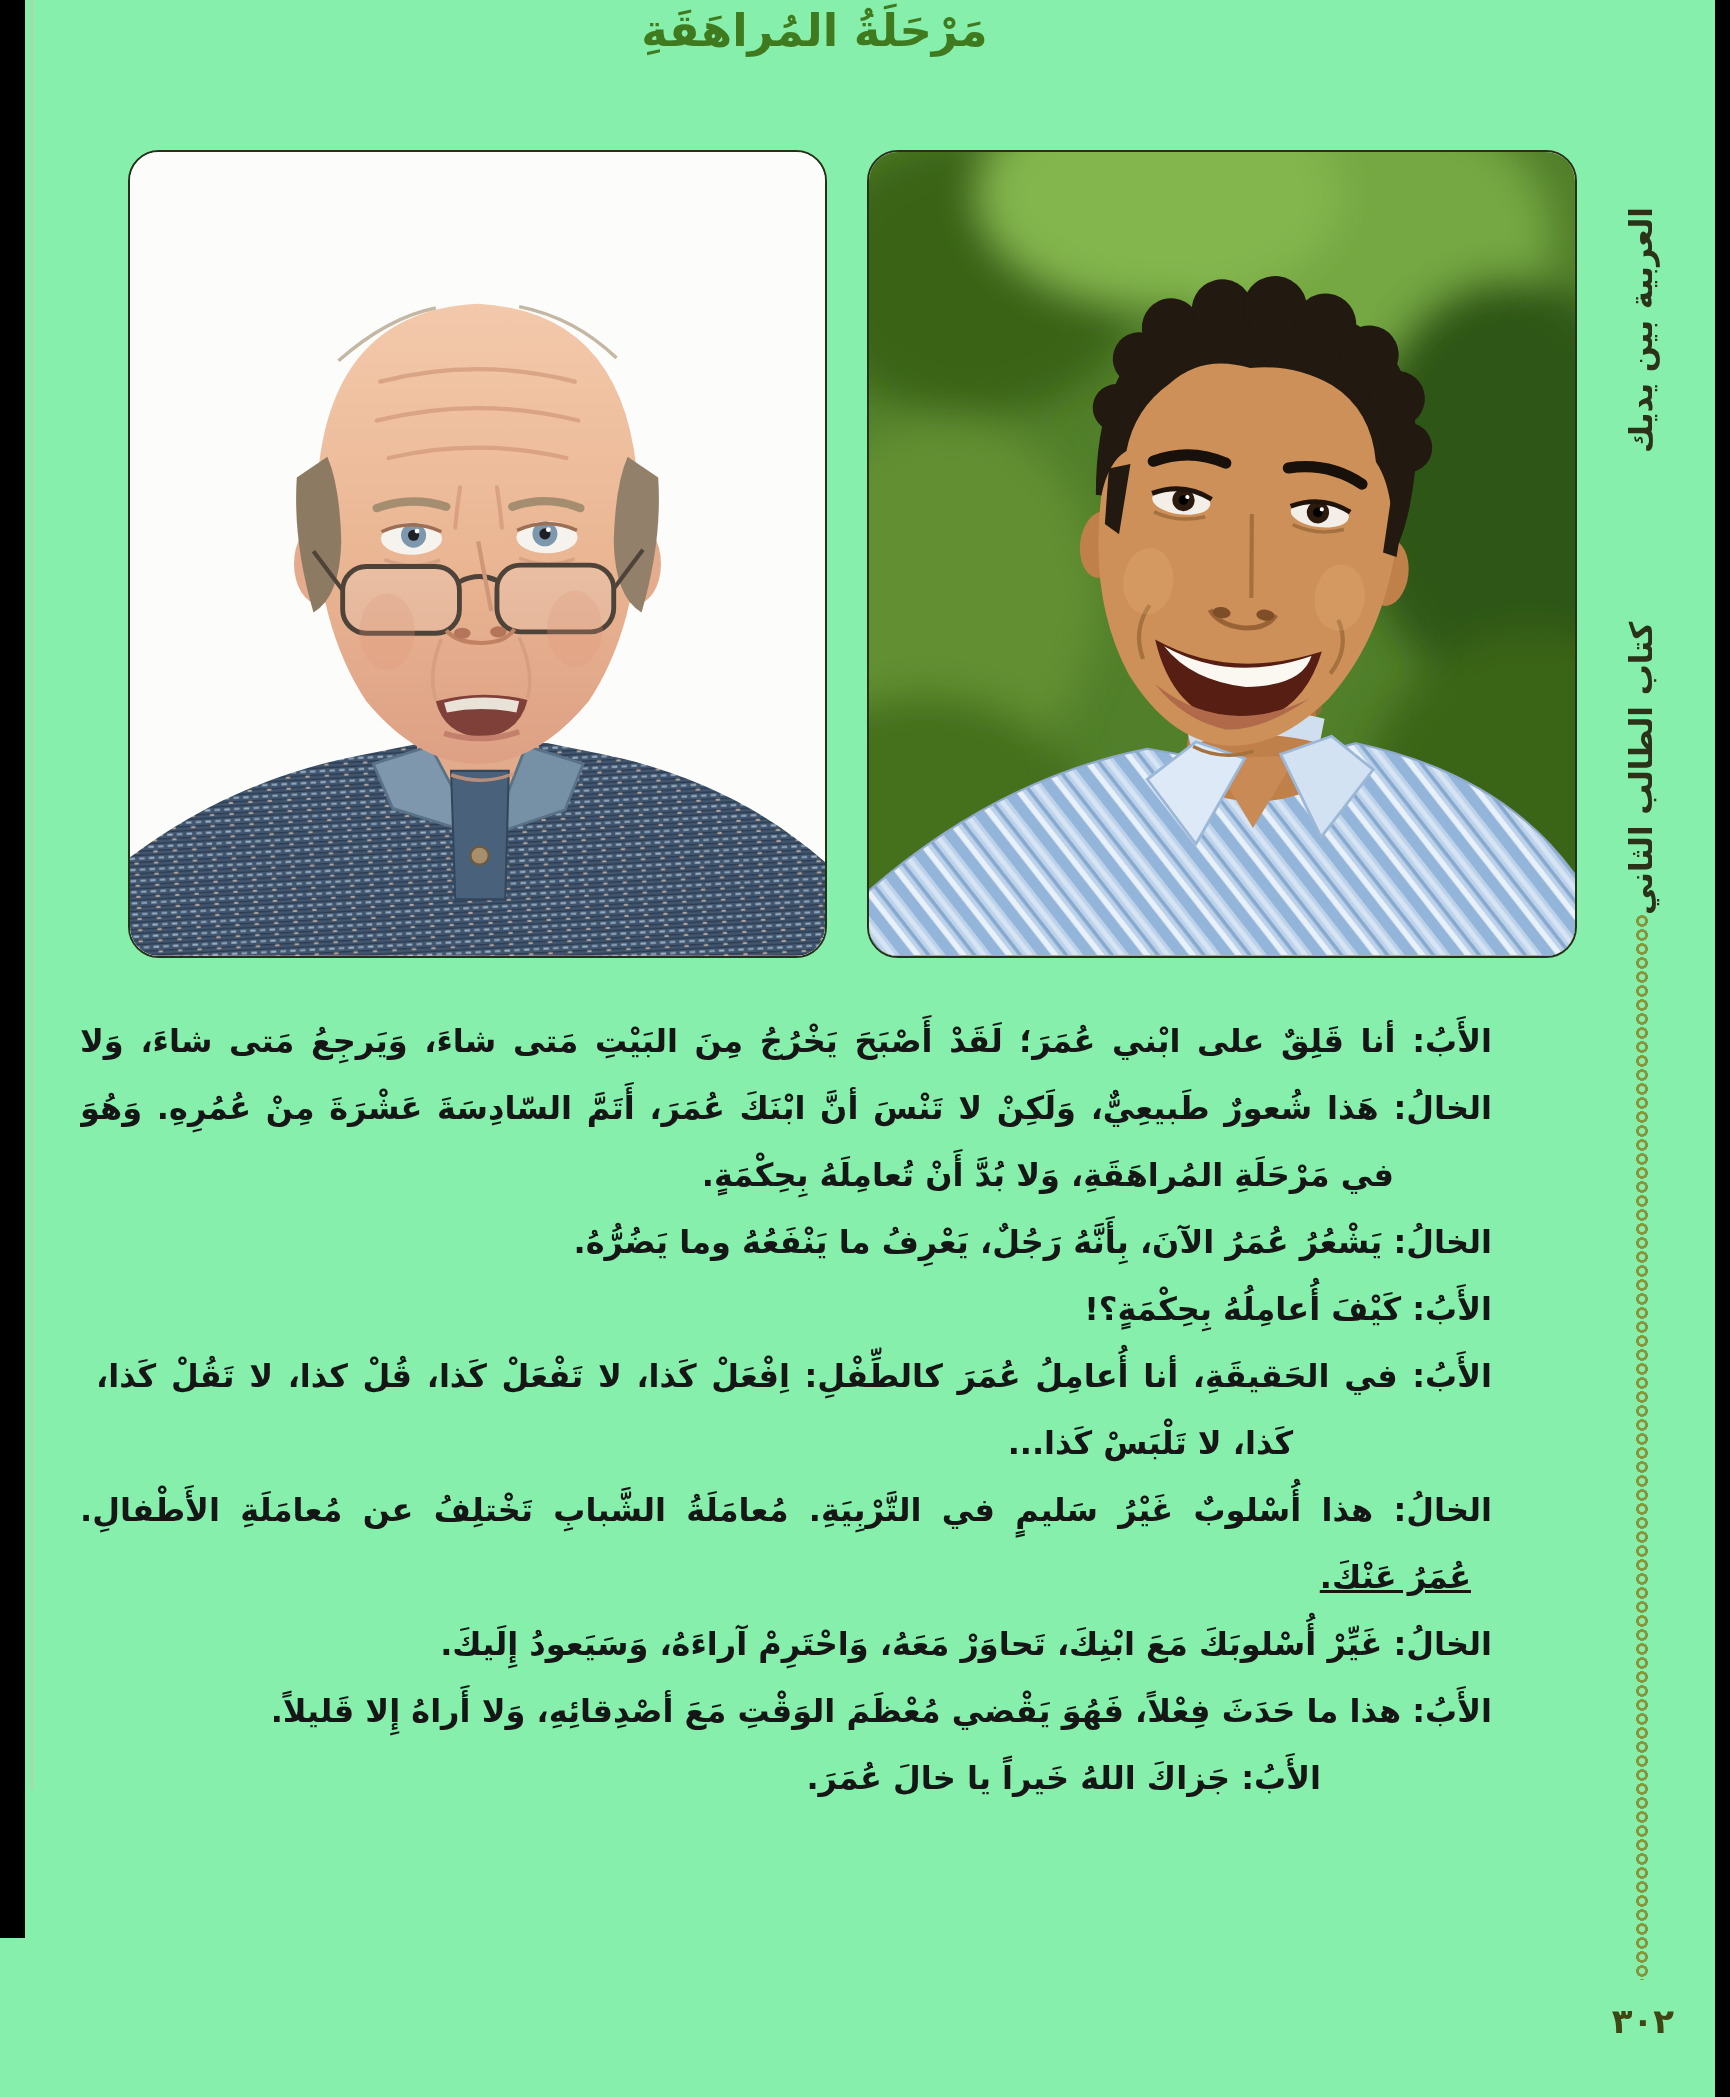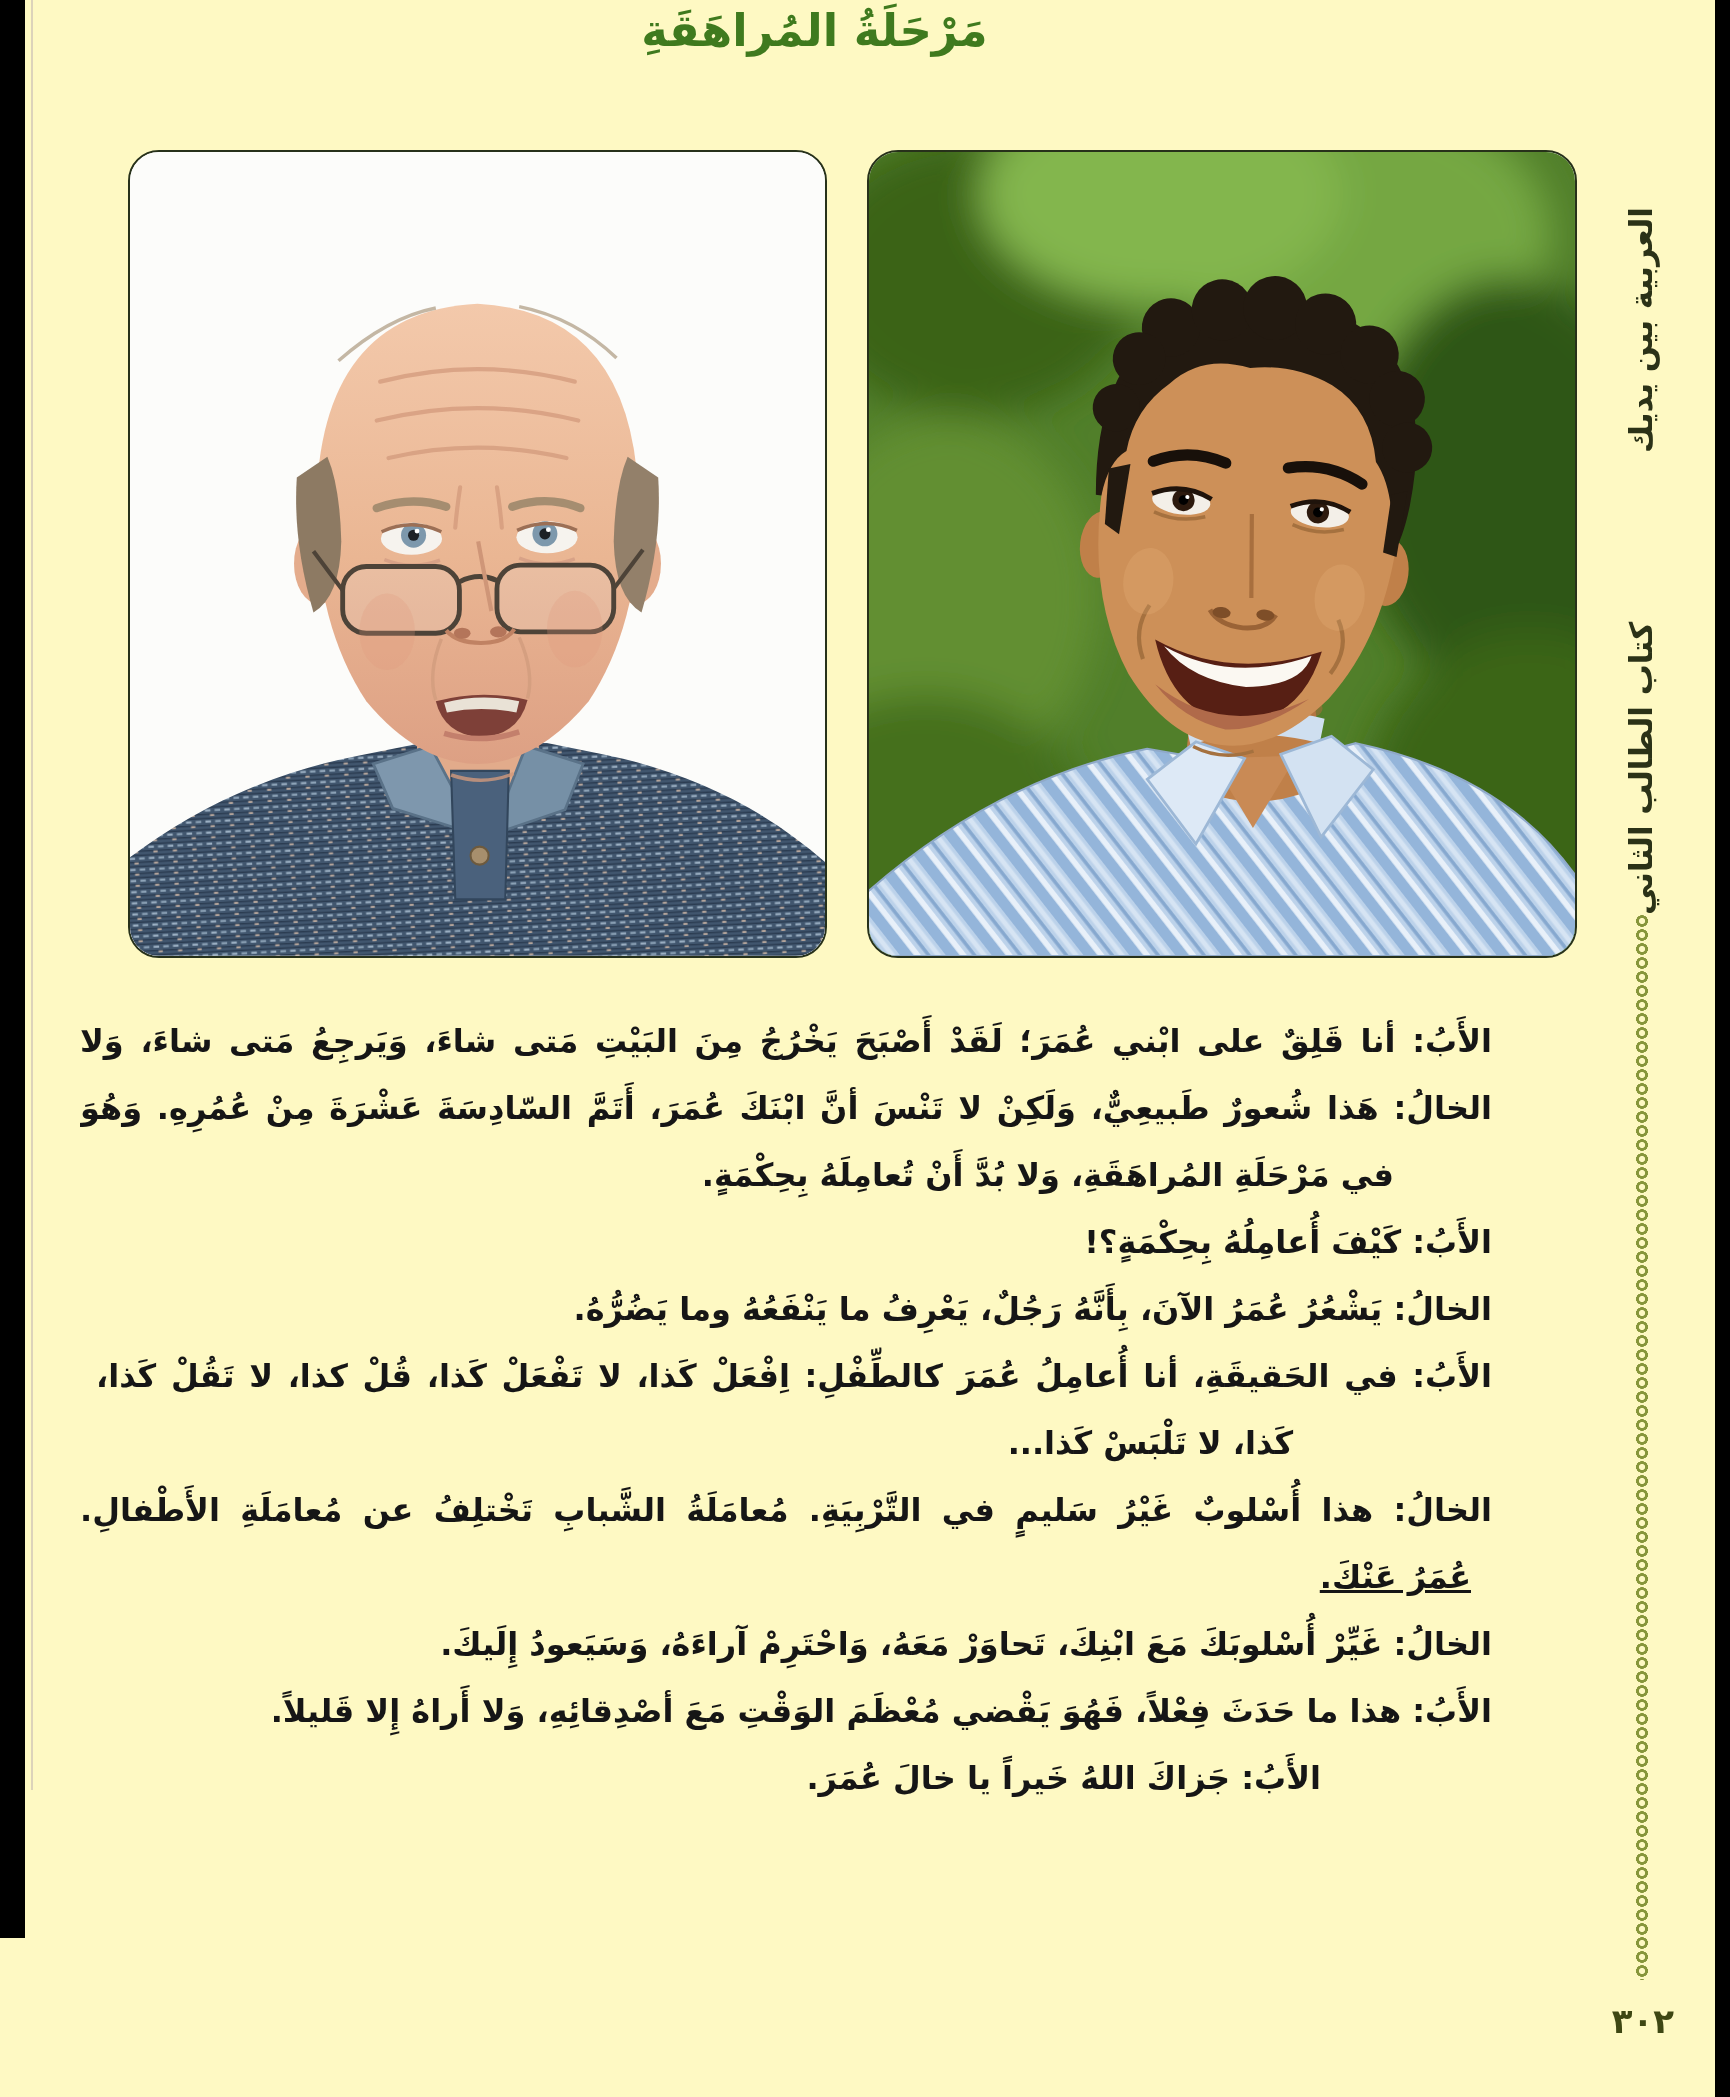--- a/index.html
+++ b/index.html
@@ -5,7 +5,7 @@
   html,body { margin:0; padding:0; background:#777; }
   .page {
     position:relative; width:1730px; height:2097px;
-    background:#fef9c3; overflow:hidden;
+    background:#86efac; overflow:hidden;
     font-family:"DejaVu Sans", sans-serif;
   }
   .strip { position:absolute; background:#000; }

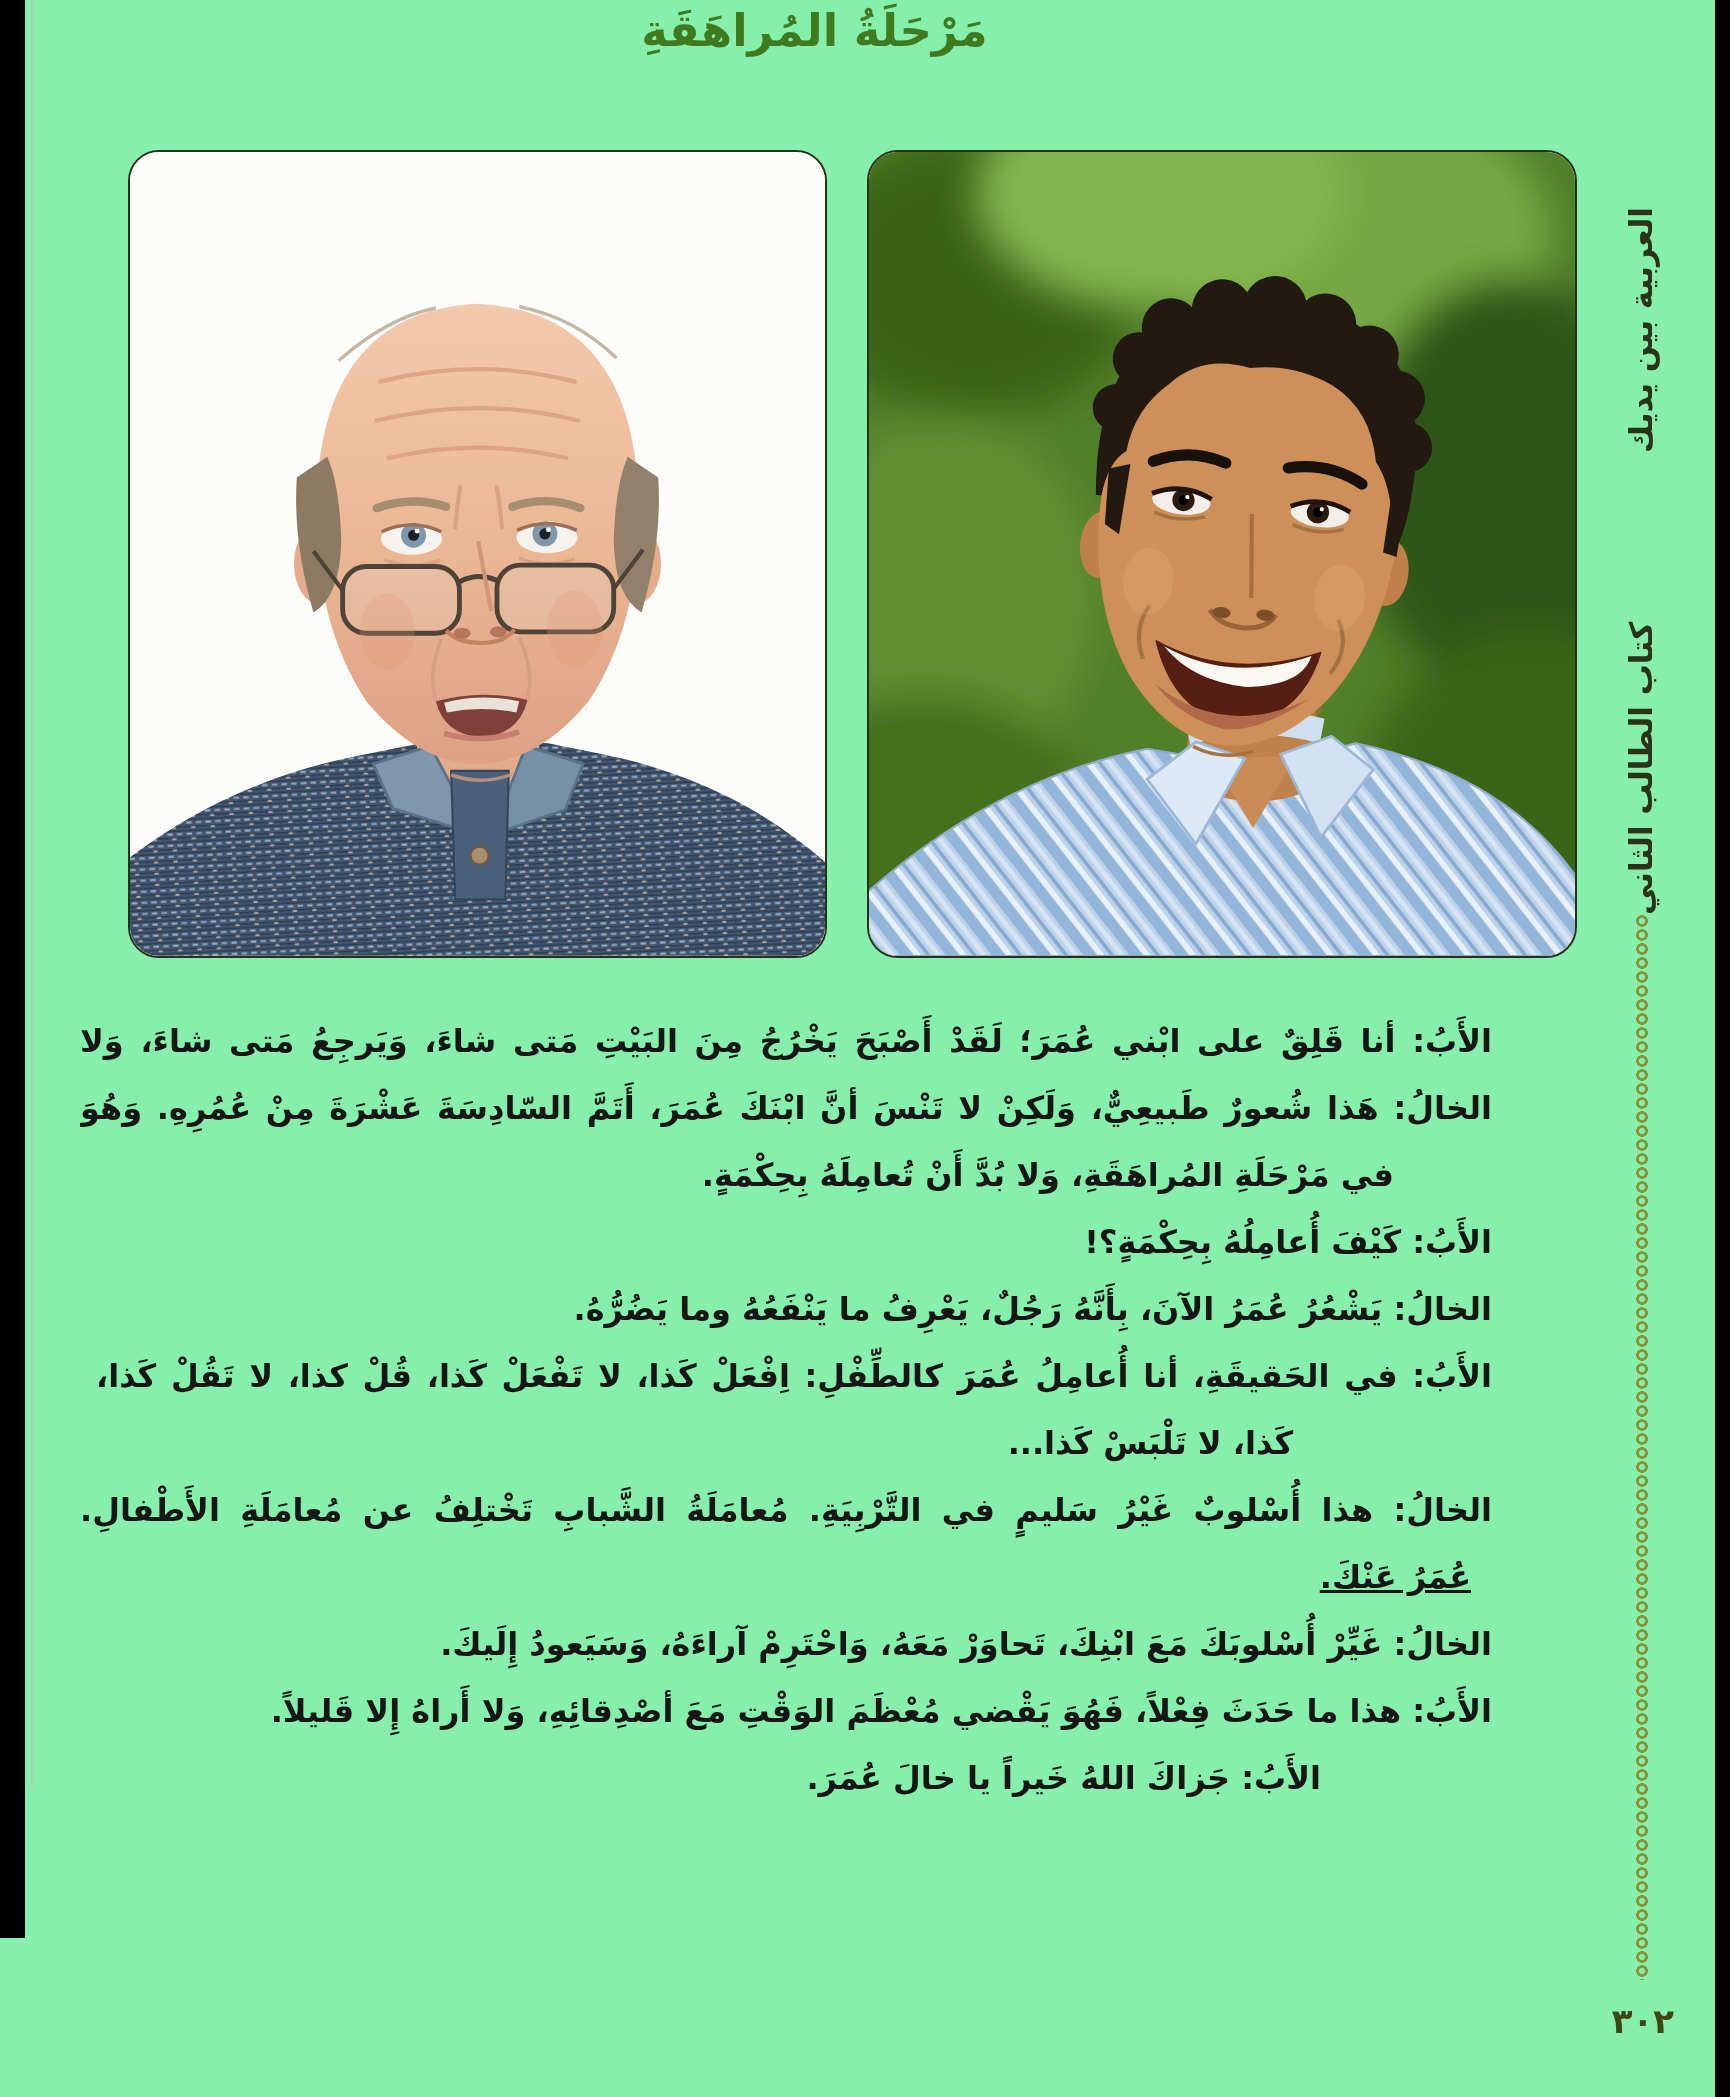--- a/index.html
+++ b/index.html
@@ -228,8 +228,8 @@
       <div class="dline just" style="padding-right: 0px;">الأَبُ: أنا قَلِقٌ على ابْني عُمَرَ؛ لَقَدْ أَصْبَحَ يَخْرُجُ مِنَ البَيْتِ مَتى شاءَ، وَيَرجِعُ مَتى شاءَ، وَلا</div>
       <div class="dline just" style="padding-right: 0px;">الخالُ: هَذا شُعورٌ طَبيعِيٌّ، وَلَكِنْ لا تَنْسَ أنَّ ابْنَكَ عُمَرَ، أَتَمَّ السّادِسَةَ عَشْرَةَ مِنْ عُمُرِهِ. وَهُوَ الآنَ</div>
       <div class="dline" style="padding-right: 98px;">في مَرْحَلَةِ المُراهَقَةِ، وَلا بُدَّ أَنْ تُعامِلَهُ بِحِكْمَةٍ.</div>
+      <div class="dline" style="padding-right: 0px;">الخالُ: يَشْعُرُ عُمَرُ الآنَ، بِأَنَّهُ رَجُلٌ، يَعْرِفُ ما يَنْفَعُهُ وما يَضُرُّهُ.</div>
       <div class="dline" style="padding-right: 0px;">الأَبُ: كَيْفَ أُعامِلُهُ بِحِكْمَةٍ؟!</div>
-      <div class="dline" style="padding-right: 0px;">الخالُ: يَشْعُرُ عُمَرُ الآنَ، بِأَنَّهُ رَجُلٌ، يَعْرِفُ ما يَنْفَعُهُ وما يَضُرُّهُ.</div>
       <div class="dline just" style="padding-right: 0px; margin-left: 16px;">الأَبُ: في الحَقيقَةِ، أنا أُعامِلُ عُمَرَ كالطِّفْلِ: اِفْعَلْ كَذا، لا تَفْعَلْ كَذا، قُلْ كذا، لا تَقُلْ كَذا، اِلْبَسْ</div>
       <div class="dline" style="padding-right: 199px;">كَذا، لا تَلْبَسْ كَذا...</div>
       <div class="dline just" style="padding-right: 0px;">الخالُ: هذا أُسْلوبٌ غَيْرُ سَليمٍ في التَّرْبِيَةِ. مُعامَلَةُ الشَّبابِ تَخْتلِفُ عن مُعامَلَةِ الأَطْفالِ. سَيَبْتَعِدُ</div>

